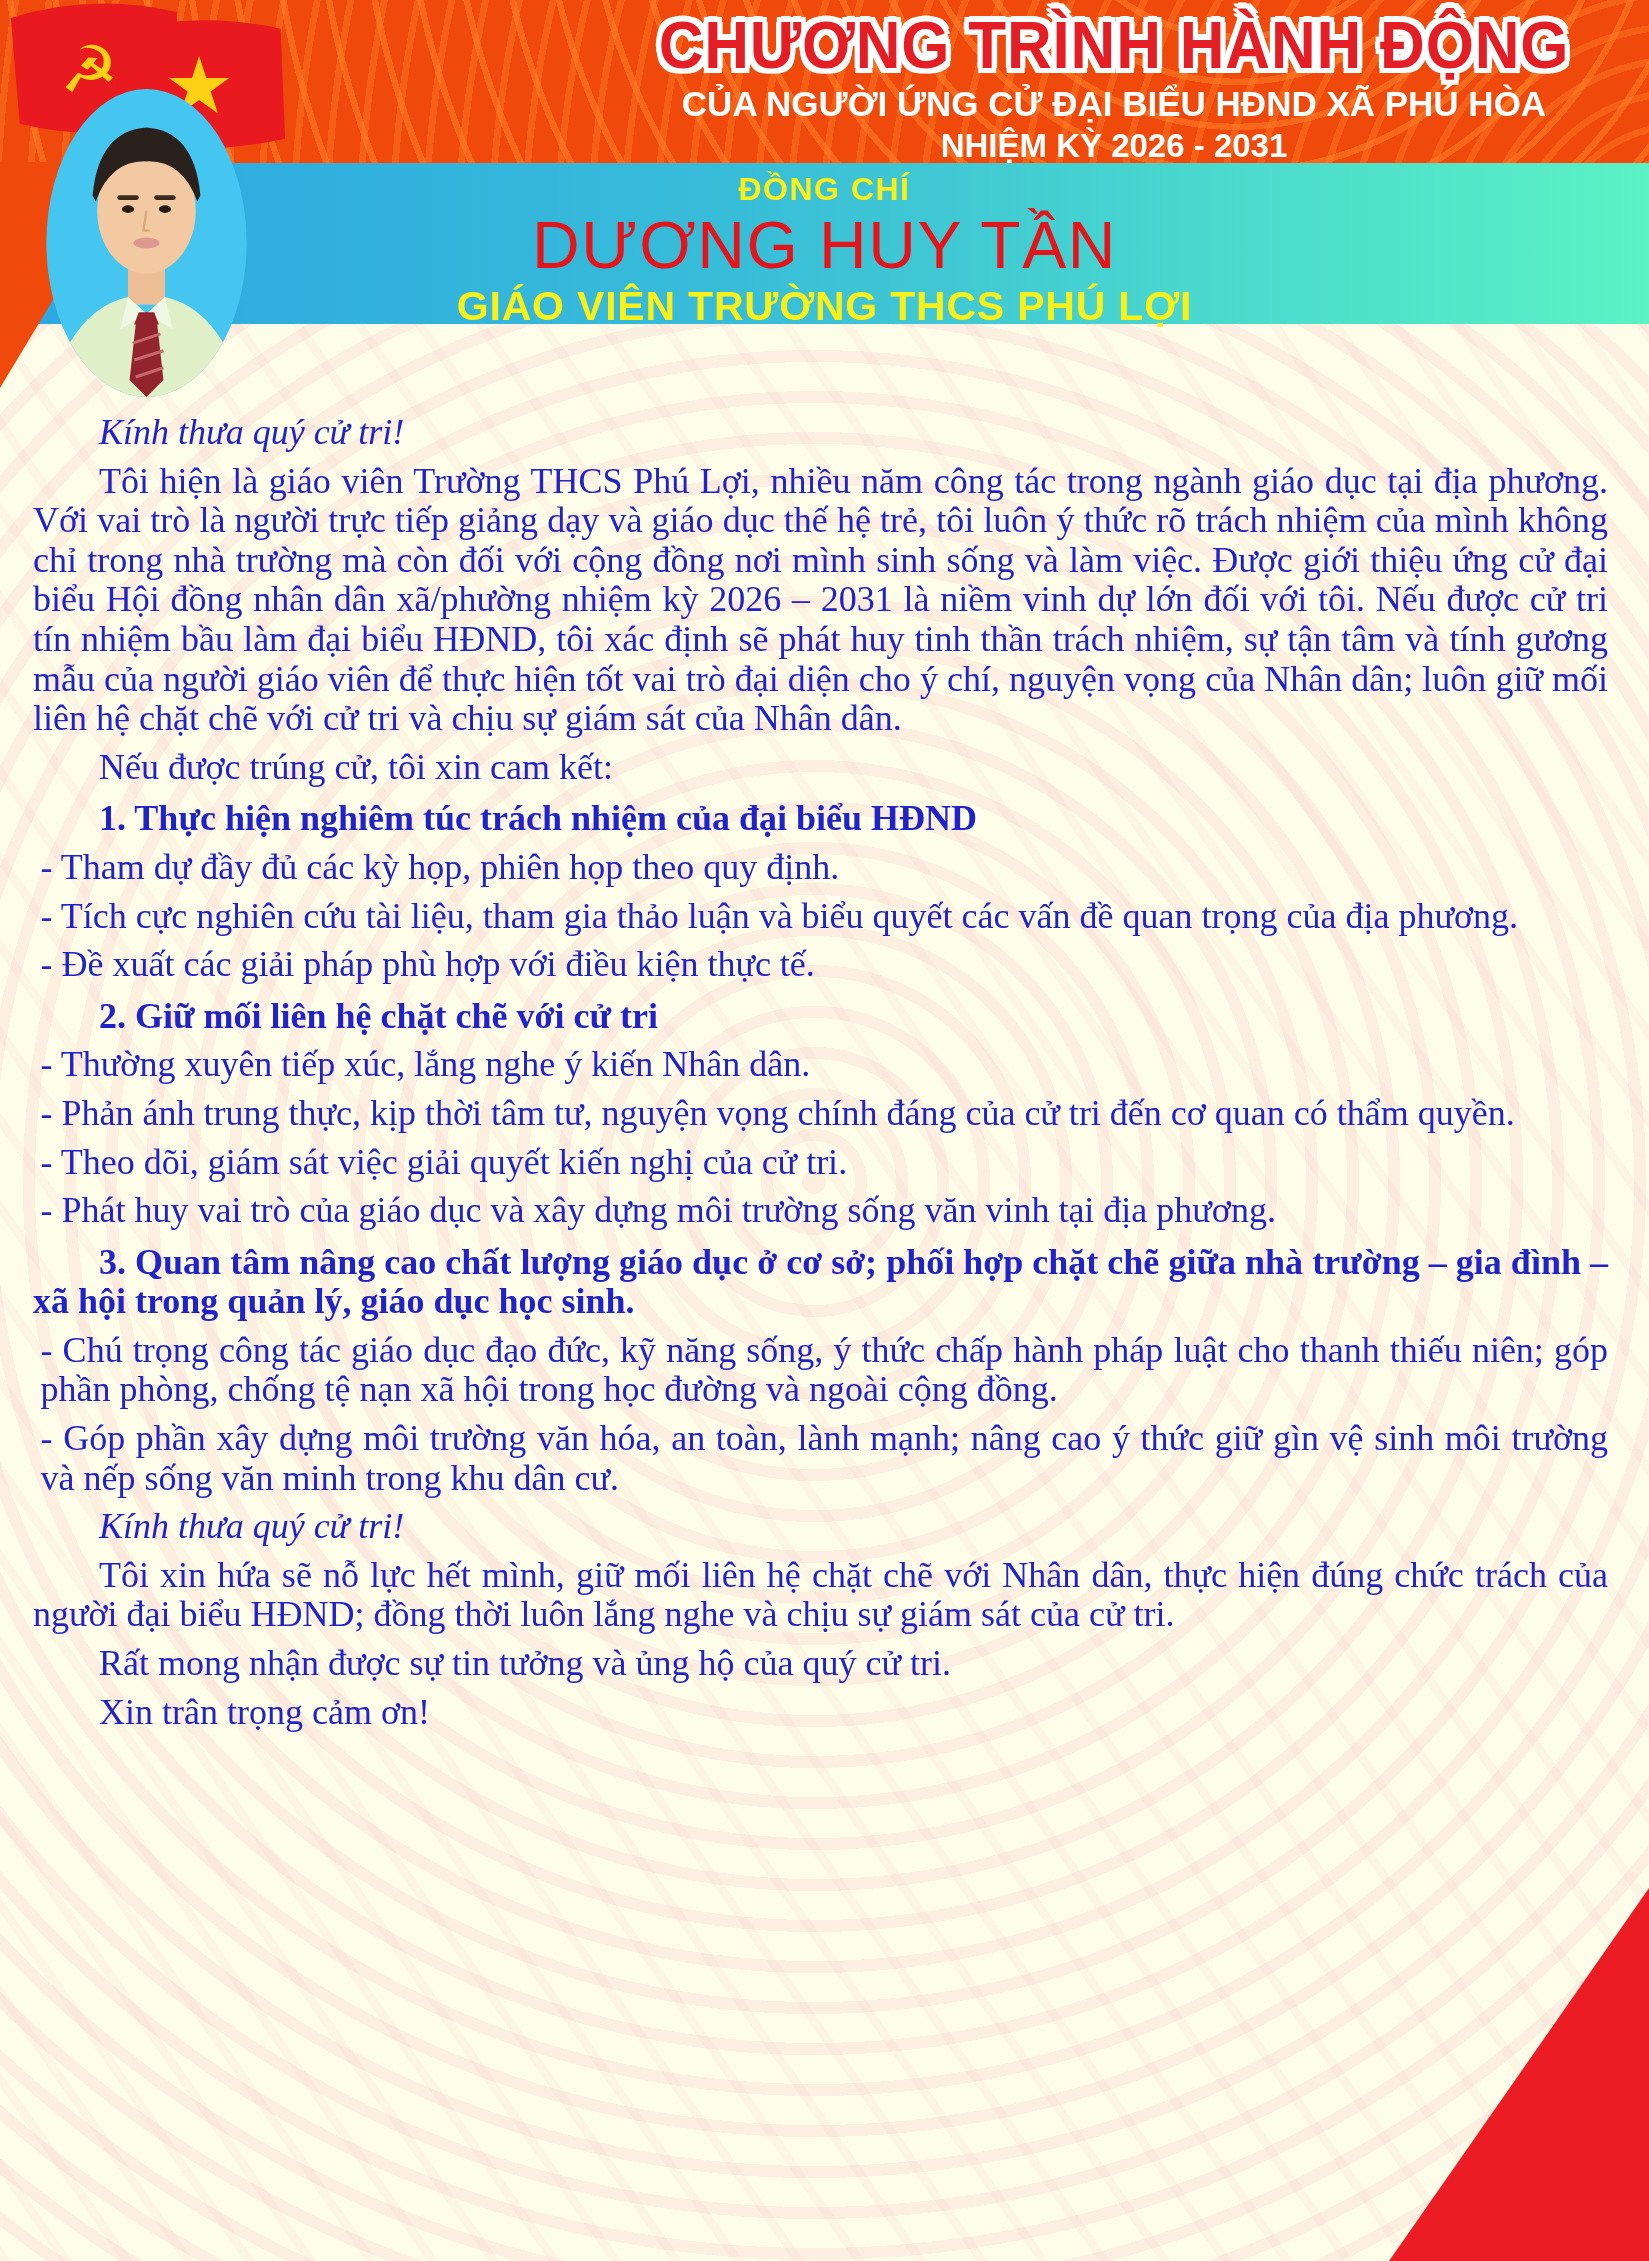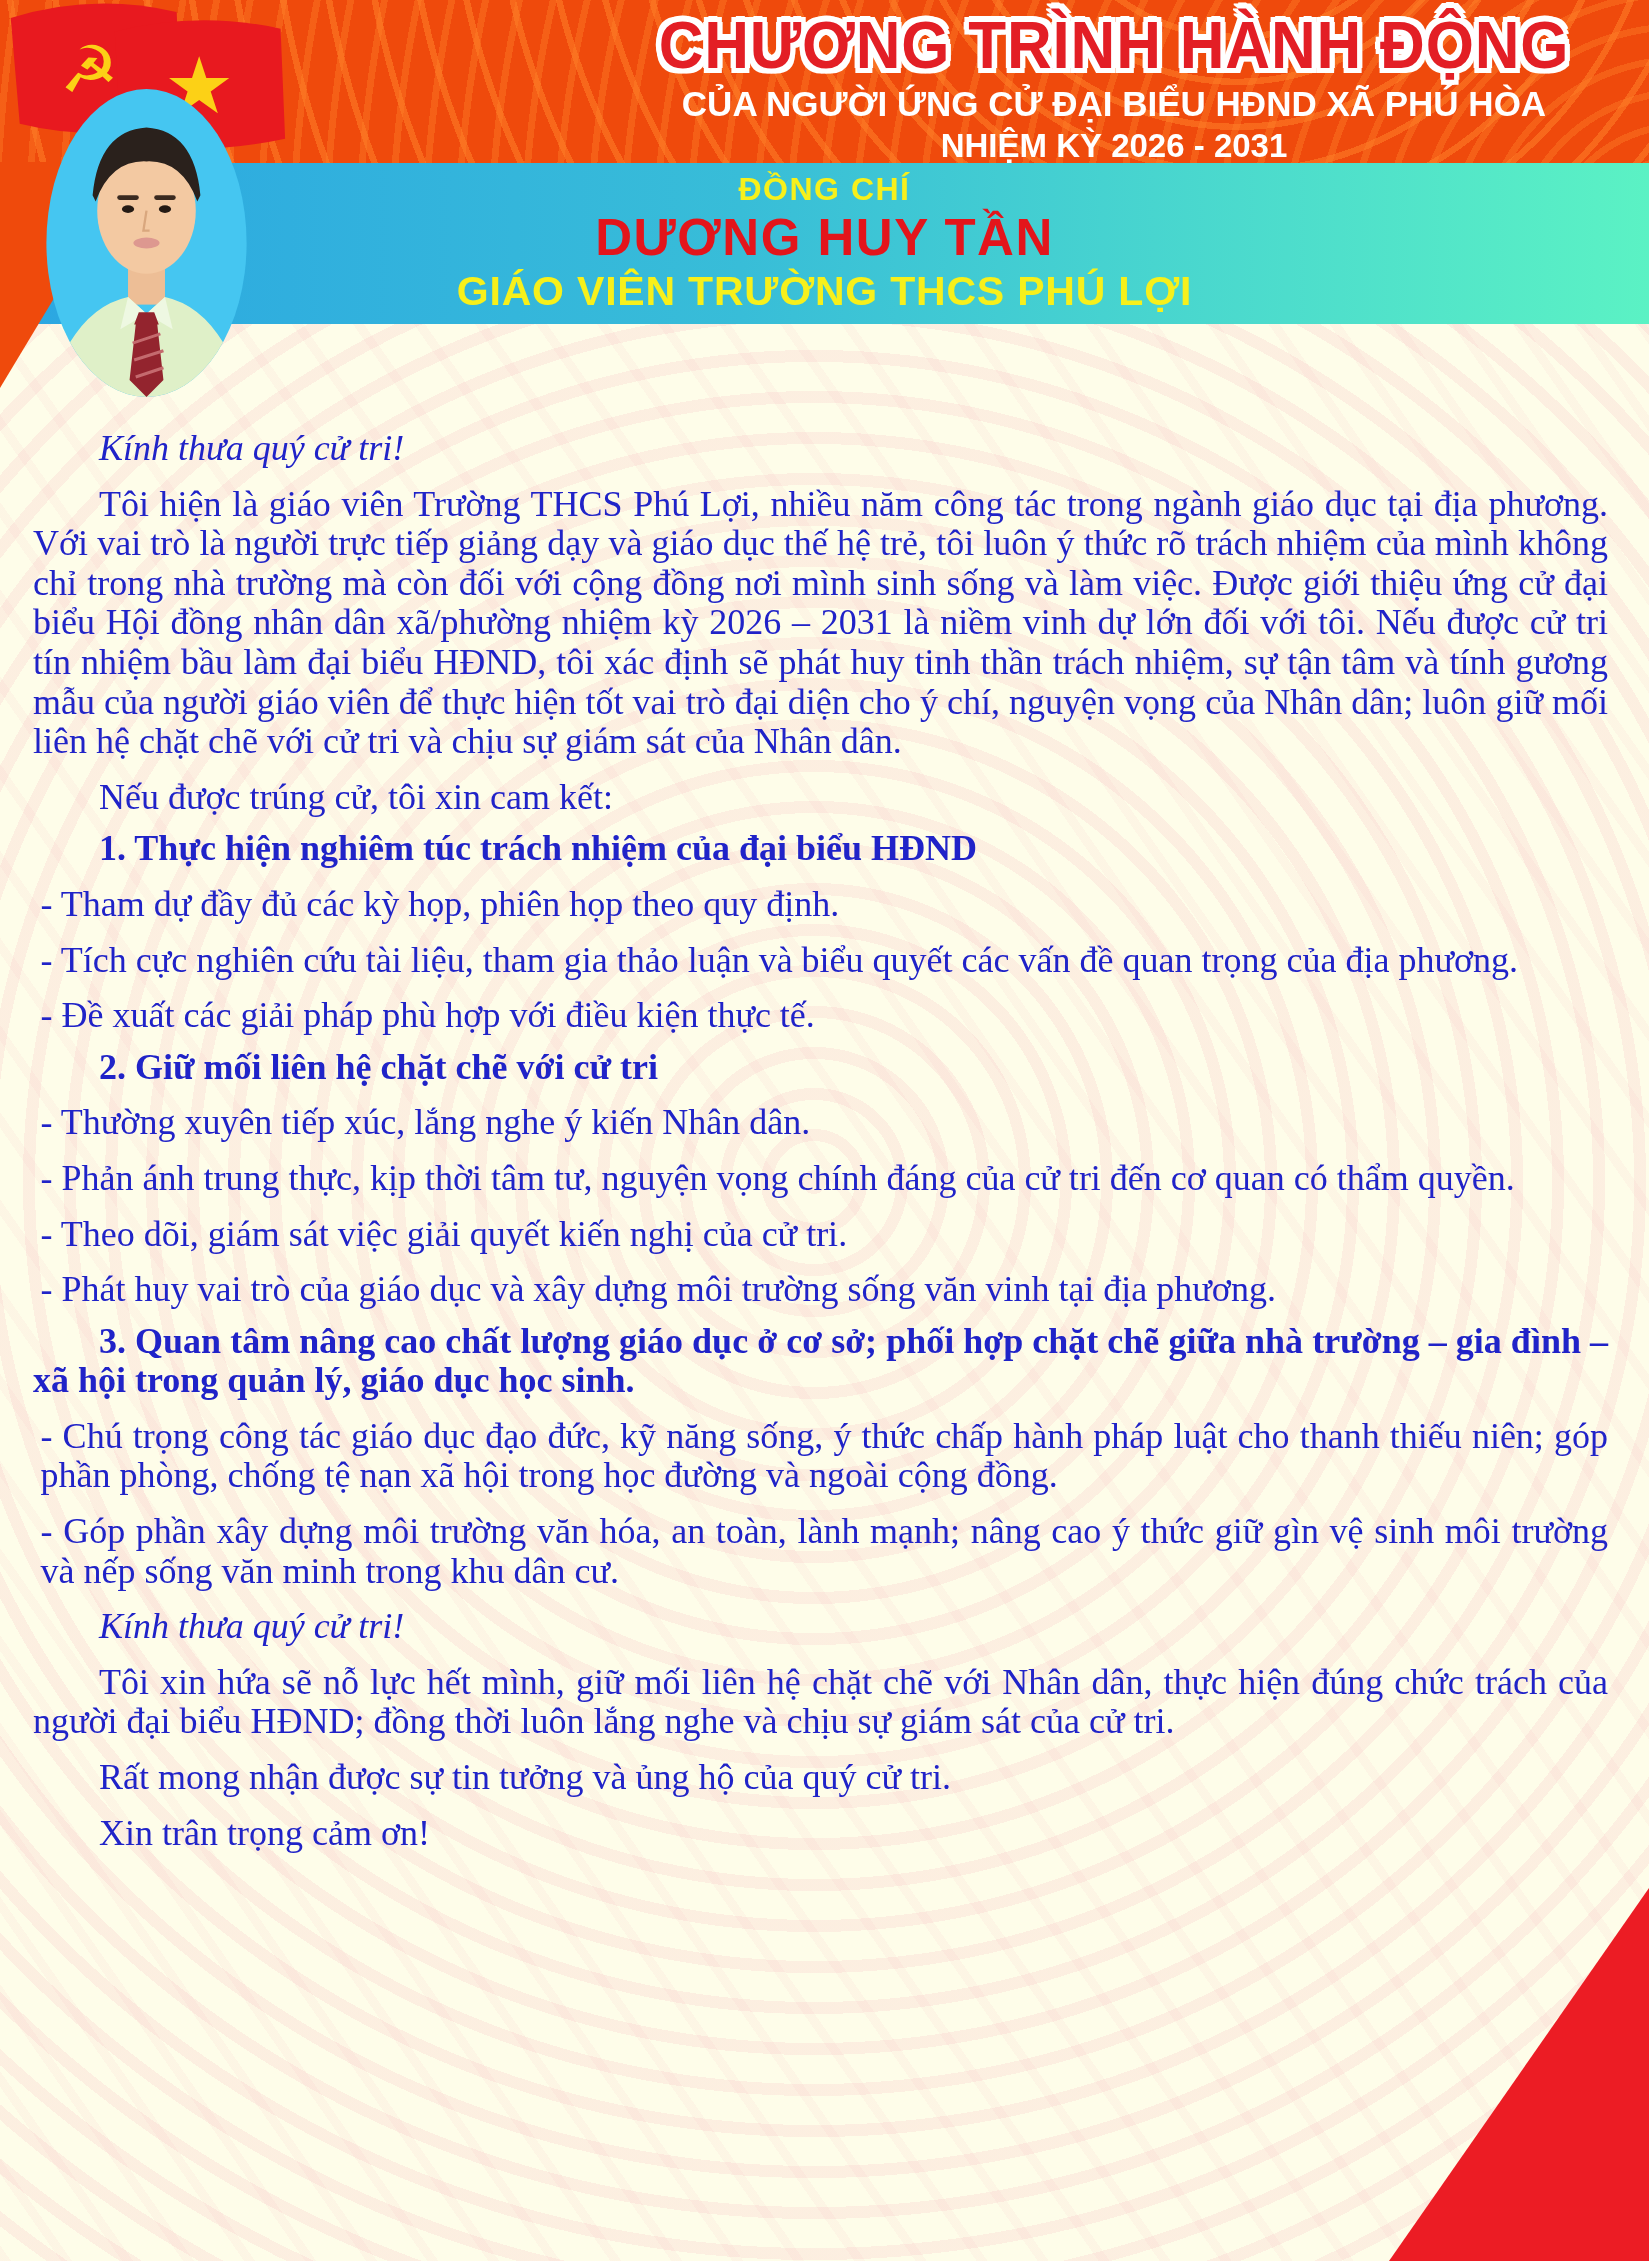--- a/index.html
+++ b/index.html
@@ -30,7 +30,7 @@
   .banner-inner{position:absolute;left:0;right:0;top:7.5px;display:flex;flex-direction:column;
     align-items:center;gap:4.5px;}
   .banner-honorific{font-size:32px;font-weight:bold;color:#F7F01B;letter-spacing:1.5px;}
-  .banner-name{font-size:51px;font-weight:bold;color:#E3151B;letter-spacing:1.5px;line-height:1.0;}
+  .banner-name{font-size:66px;font-weight:normal;color:#E3151B;letter-spacing:1.5px;line-height:1.0;}
   .banner-position{font-size:41px;font-weight:bold;color:#F7F01B;letter-spacing:0.8px;}
 
   

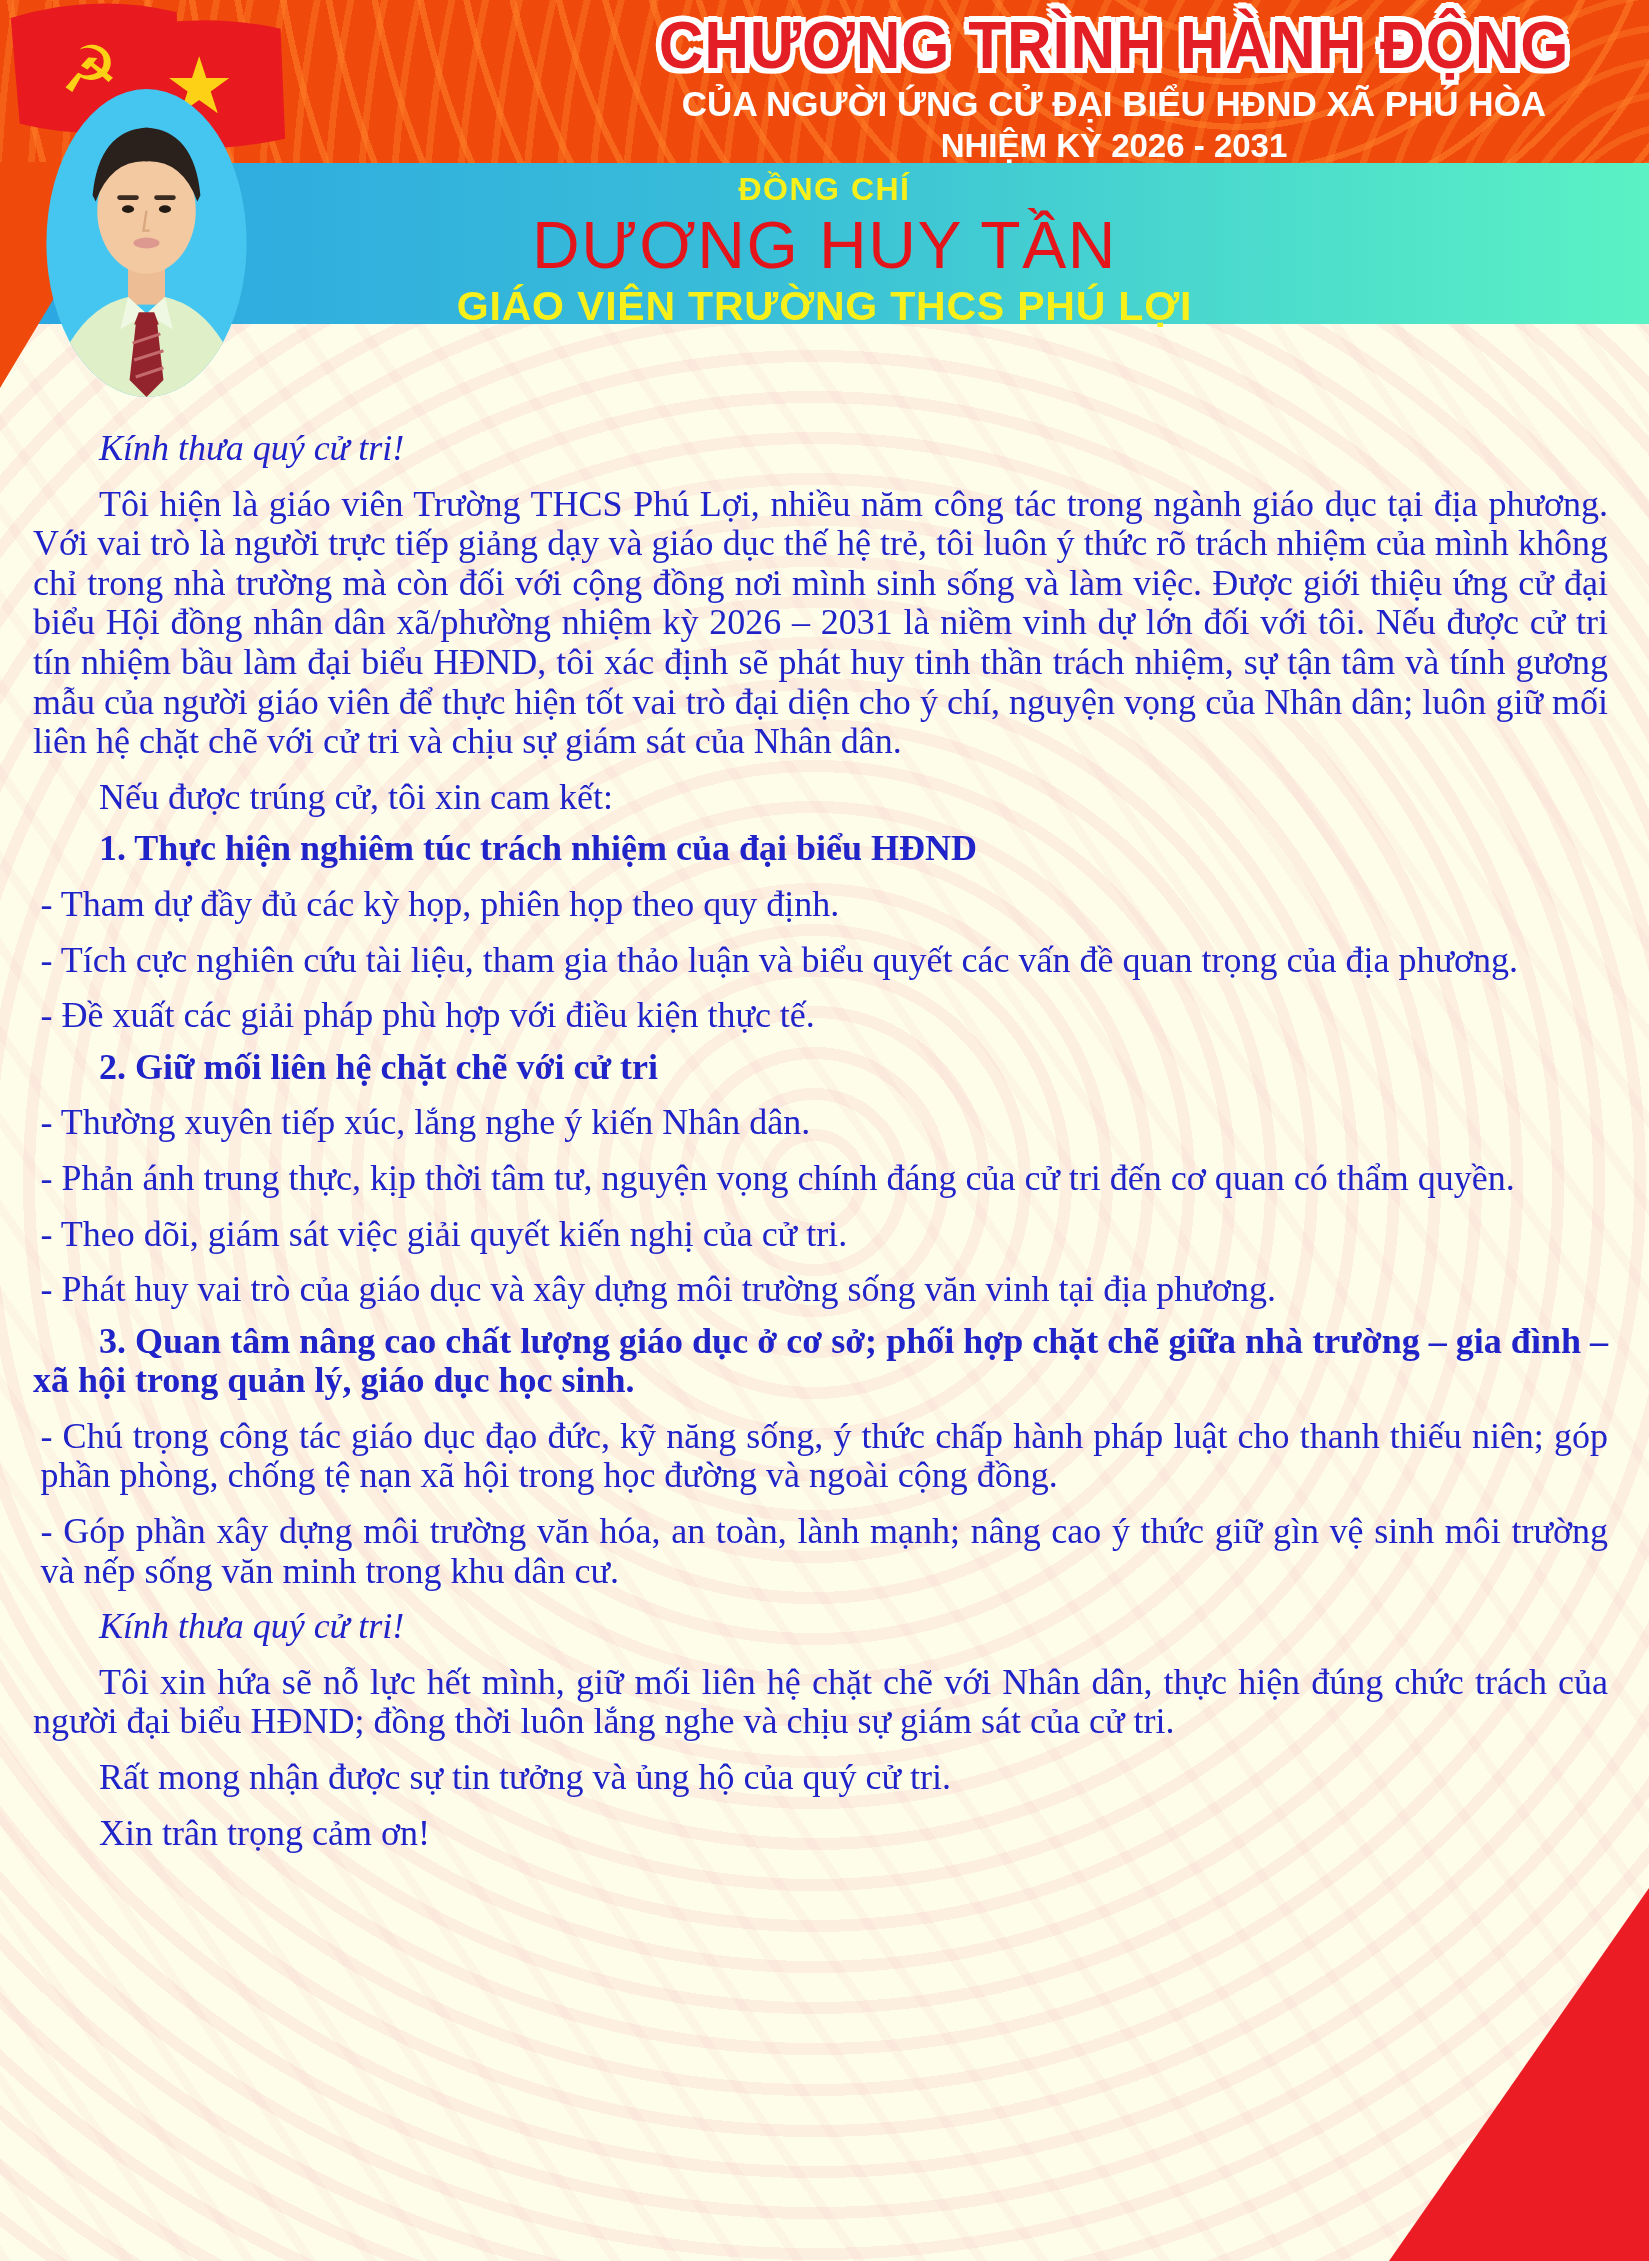--- a/index.html
+++ b/index.html
@@ -49,7 +49,7 @@
   .content{position:absolute;left:33px;right:41px;top:413px;z-index:2;
     color:#2023C8;font-family:"Liberation Serif",serif;font-size:36px;line-height:1.10;
     text-align:justify;}
-  .content p{margin:16px 0 9px;text-indent:66px;}
+  .content p{margin:0 0 9px;text-indent:66px;}
   .content p.bullet{text-indent:0;padding-left:7.5px;}
   .content p.salutation{font-style:italic;}
   .content p.heading{font-weight:bold;margin:12px 0 9px;}

